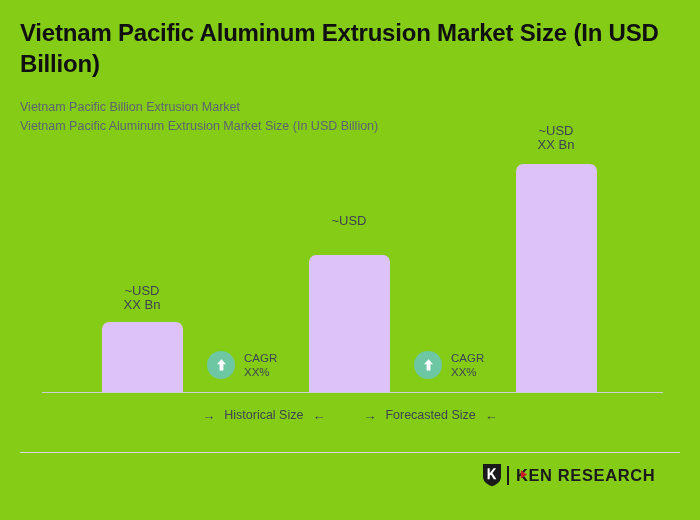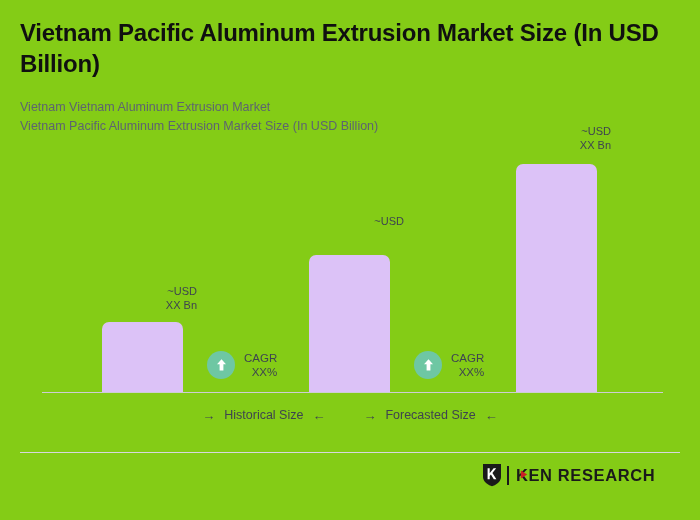--- a/index.html
+++ b/index.html
@@ -164,7 +164,7 @@
   <div class="title">Vietnam Pacific Aluminum Extrusion Market Size (In USD Billion)</div>
 
   <div class="subtitle-block">
-    <div class="subtitle">Vietnam Vietnam Aluminum Extrusion Market</div>
+    <div class="subtitle">Vietnam Pacific Billion Extrusion Market</div>
     <div class="subtitle">Vietnam Pacific Aluminum Extrusion Market Size (In USD Billion)</div>
   </div>
 

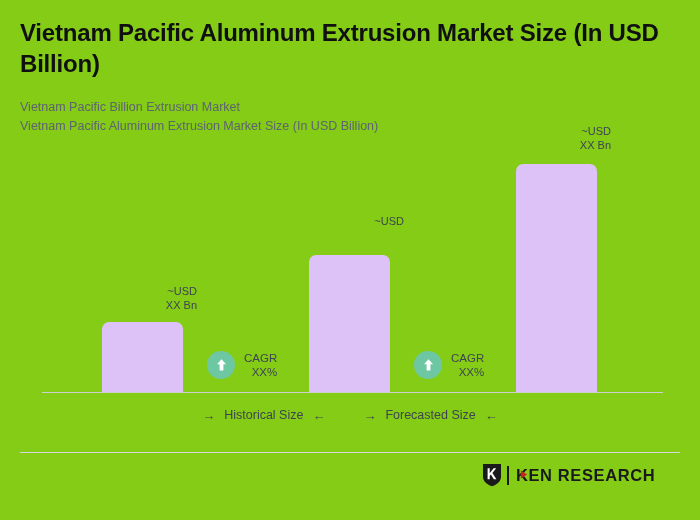--- a/index.html
+++ b/index.html
@@ -67,8 +67,8 @@
   .bar-label {
     position: absolute;
     width: 110px;
-    text-align: right;
-    font-size: 11px;
+    text-align: center;
+    font-size: 13px;
     line-height: 14px;
     color: #3e4450;
   }

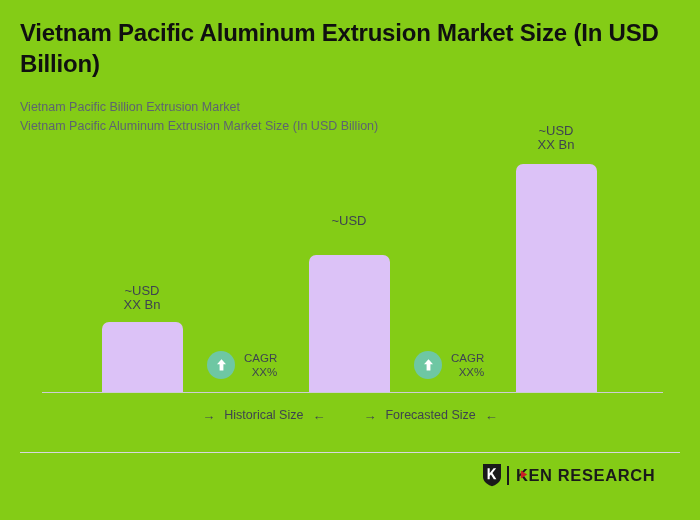--- a/index.html
+++ b/index.html
@@ -79,7 +79,6 @@
     display: flex;
     align-items: center;
     gap: 9px;
-    text-align: right;
   }
   .cagr-circle {
     width: 28px;

